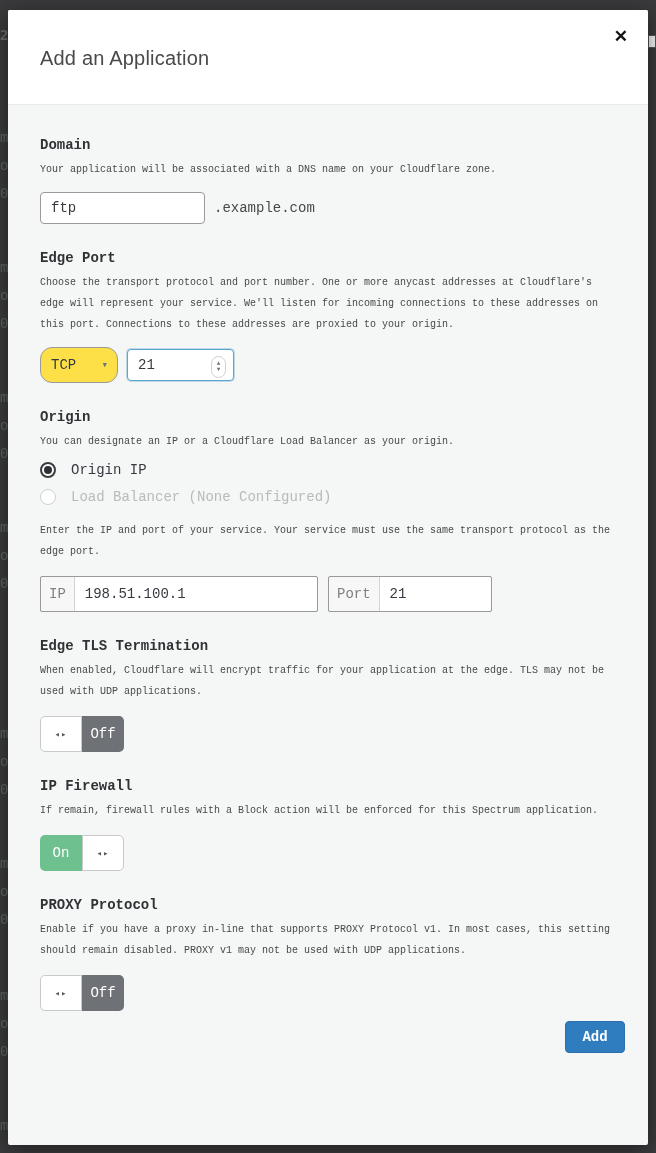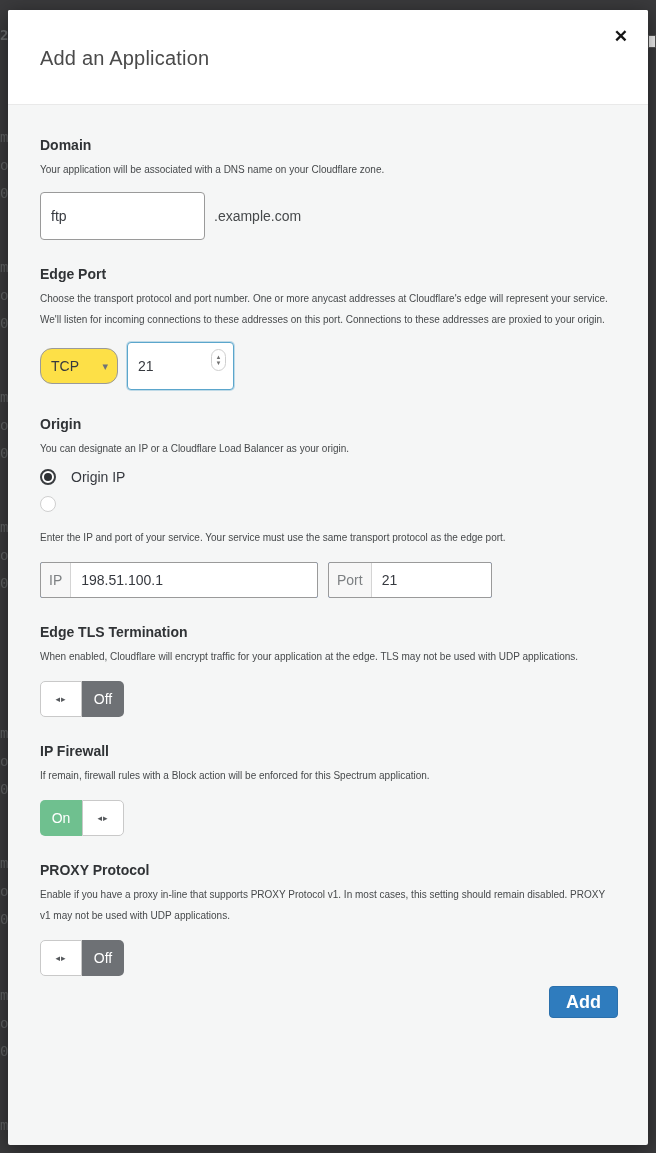--- a/index.html
+++ b/index.html
@@ -66,7 +66,7 @@
     line-height: 1;
   }
 
-  .modal-body { padding: 18px 30px 0 32px; }
+  .modal-body { padding: 18px 23px 0 32px; font-family: Liberation Mono, monospace; }
 
   .section-label {
     font-size: 14px;

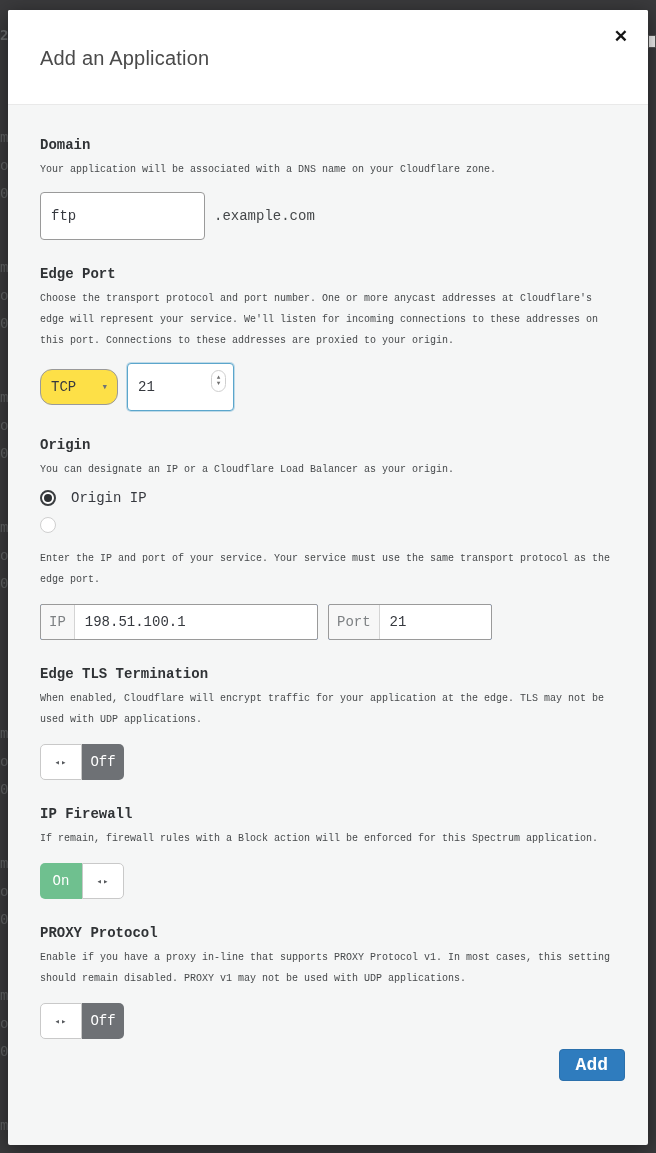--- a/index.html
+++ b/index.html
@@ -87,7 +87,7 @@
   
   .row { display: flex; align-items: center; margin-top: 12px; }
   .text-input {
-    height: 48px;
+    height: 32px;
     border: 1px solid #9a9a9a;
     border-radius: 4px;
     background: #fff;

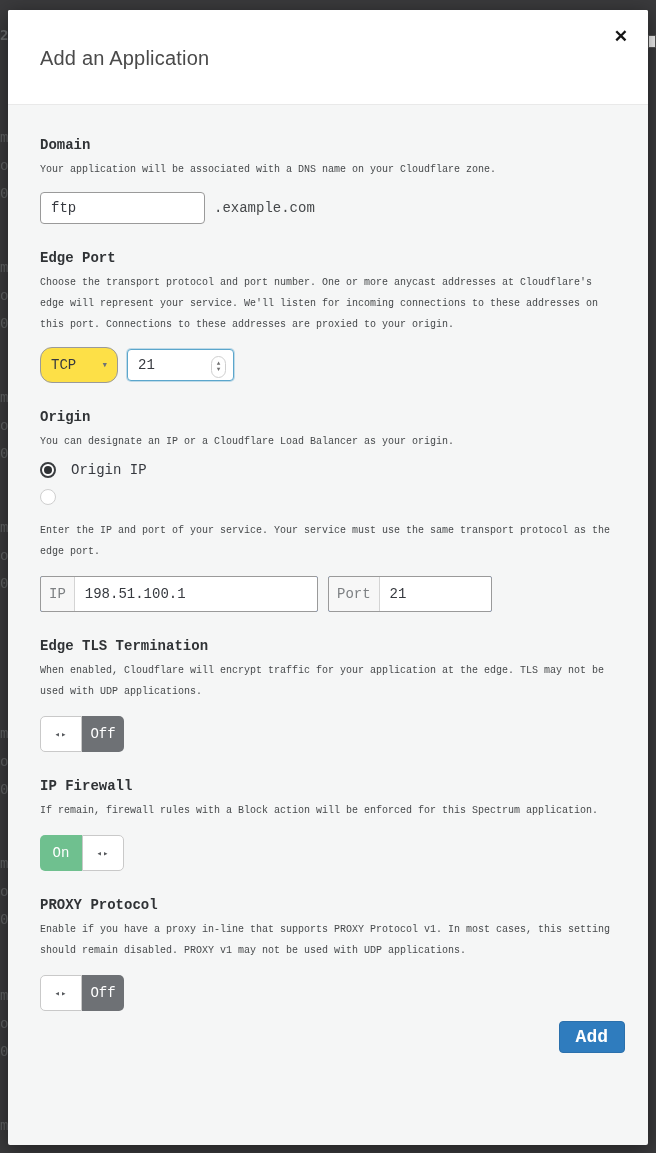--- a/index.html
+++ b/index.html
@@ -304,6 +304,7 @@
     </div>
     <div class="radio-row disabled">
       <span class="radio-circle"></span>
+      <span class="radio-label">Load Balancer (None Configured)</span>
     </div>
     <p class="section-desc" style="margin-top:14px">Enter the IP and port of your service. Your service must use the same transport protocol as the edge port.</p>
     <div class="row" style="margin-top:14px">

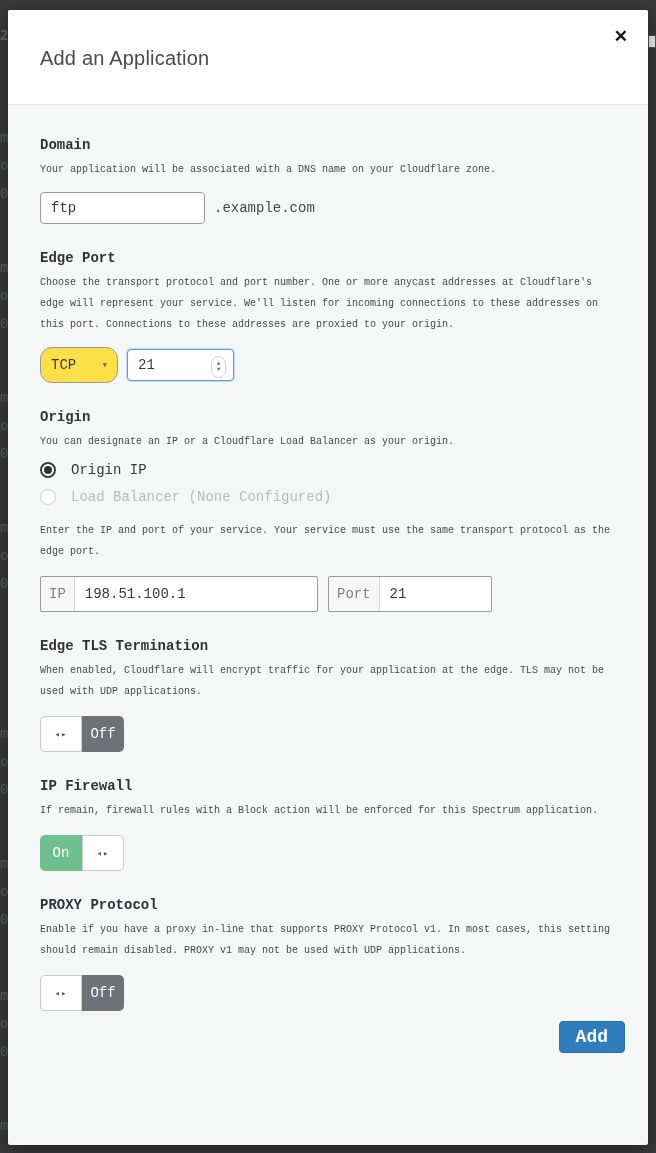--- a/index.html
+++ b/index.html
@@ -224,7 +224,7 @@
     border-radius: 4px;
     color: #fff;
     font-family: inherit;
-    font-size: 18px;
+    font-size: 14px;
     font-weight: 700;
     cursor: pointer;
   }

